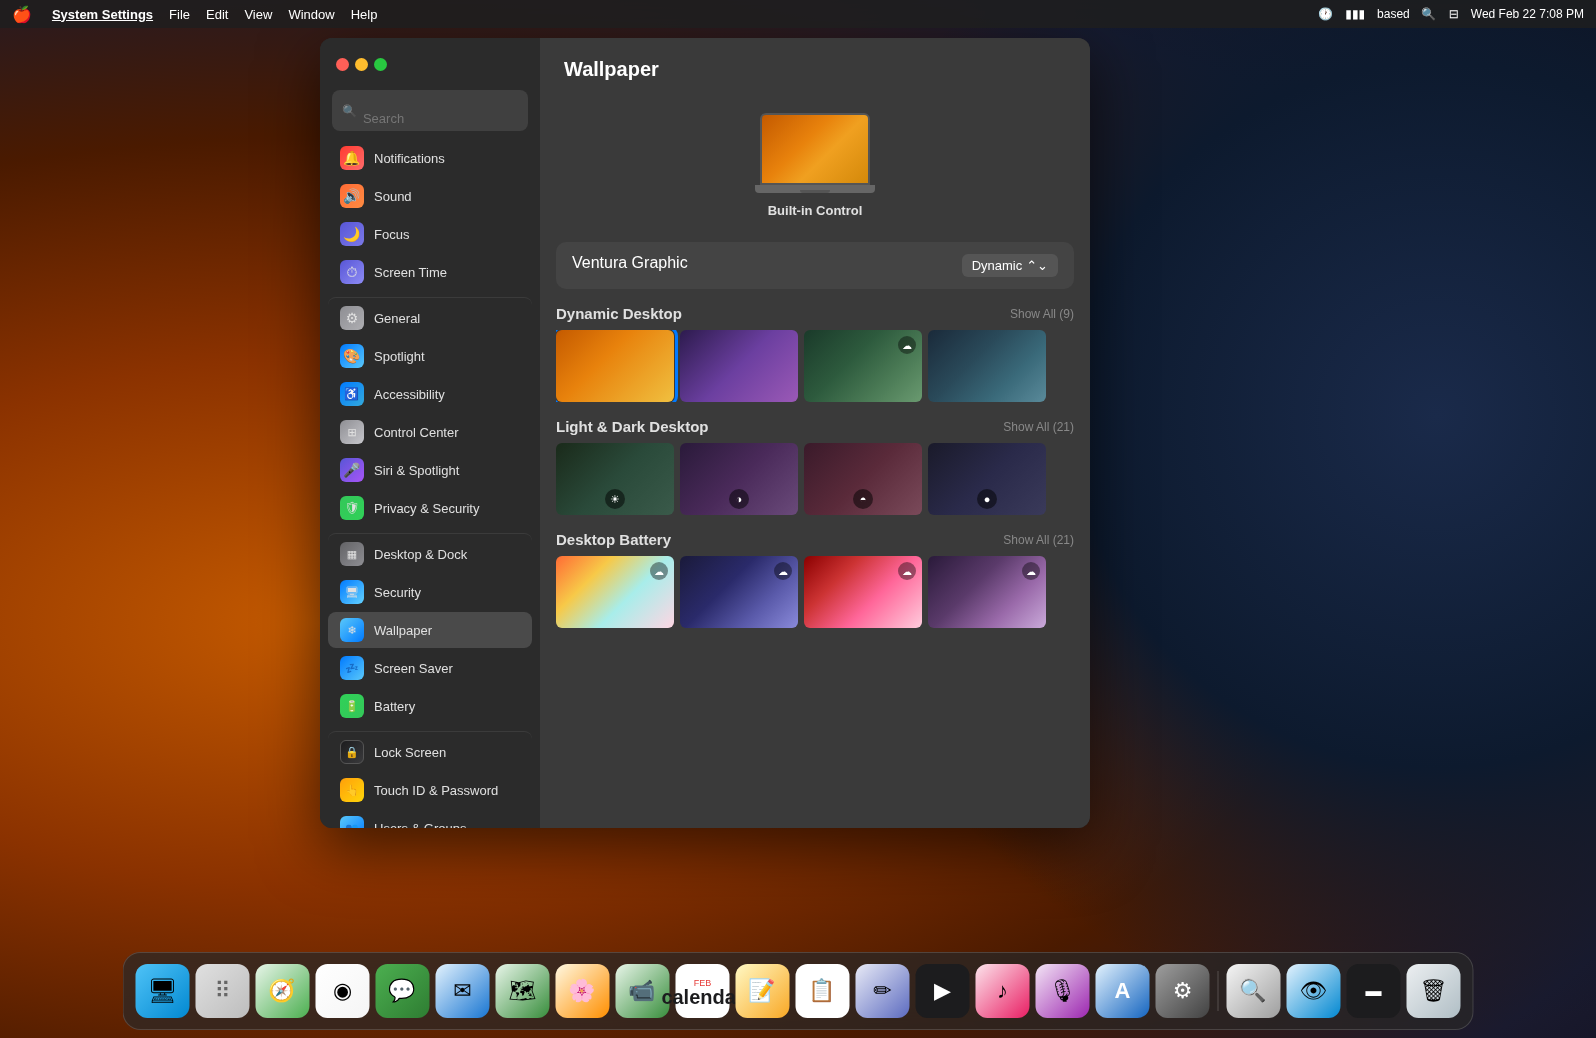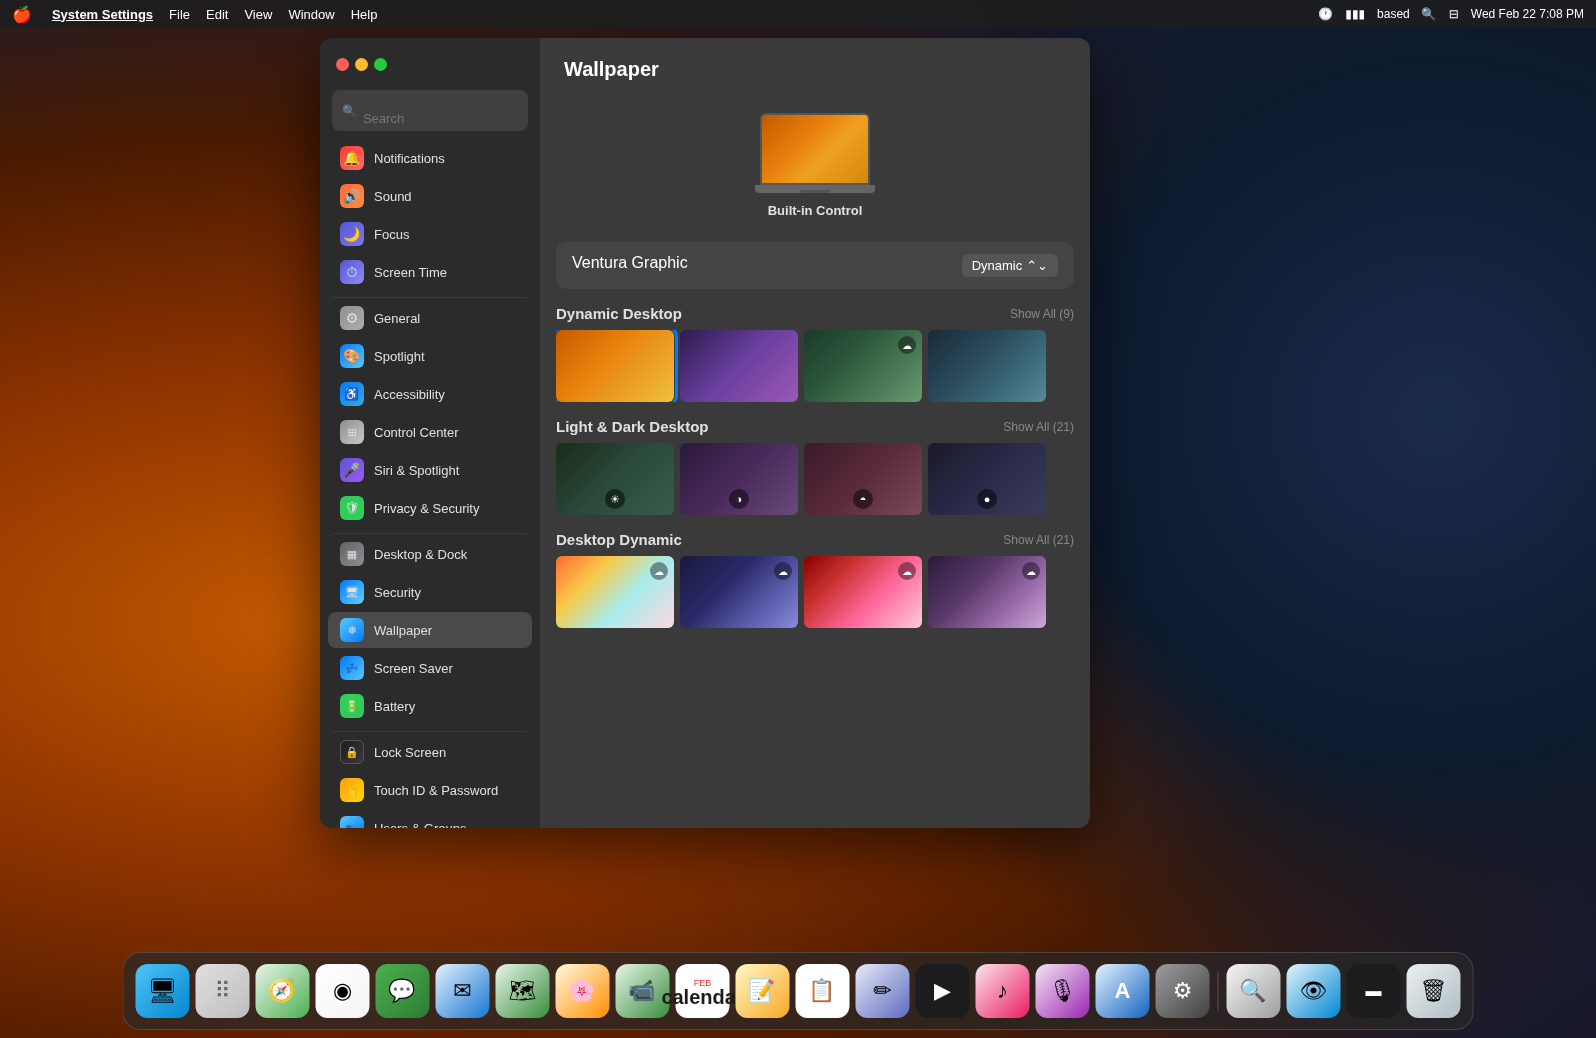--- a/index.html
+++ b/index.html
@@ -590,7 +590,7 @@
 
     <div class="section">
       <div class="section-header">
-        <span class="section-title">Desktop Dynamic</span>
+        <span class="section-title">Desktop Battery</span>
         <span class="show-all-btn">Show All (21)</span>
       </div>
       <div class="thumbnail-row">

